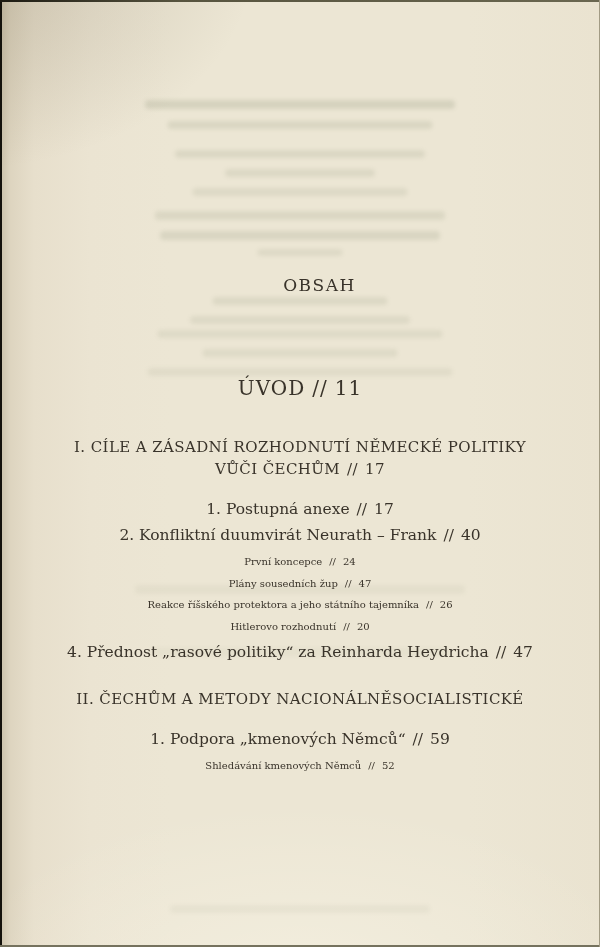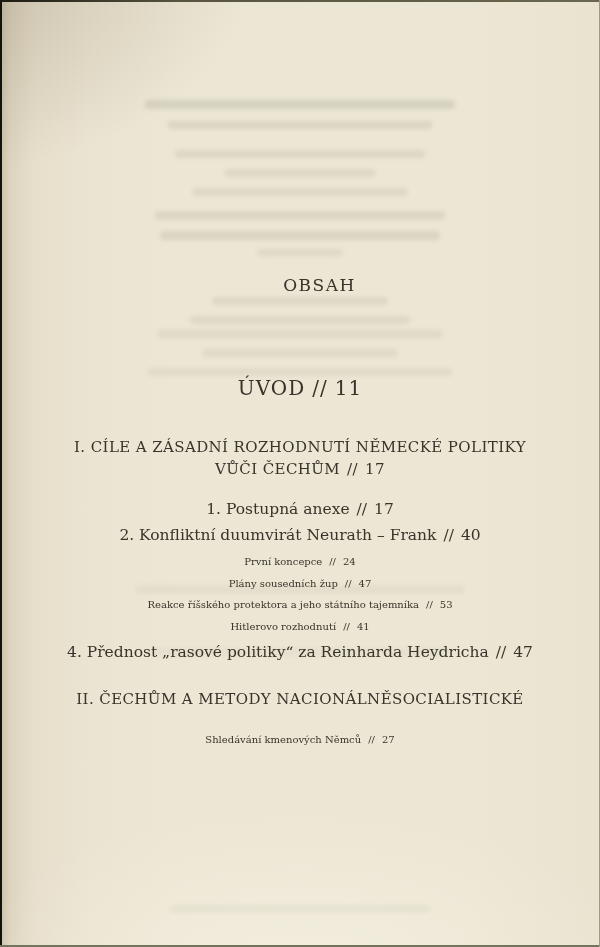--- a/index.html
+++ b/index.html
@@ -137,7 +137,7 @@
           <div class="line">Plány sousedních žup<span class="sep">//</span><span class="pg">47</span></div>
         </div>
         <div class="entry sub">
-          <div class="line">Reakce říšského protektora a jeho státního tajemníka<span class="sep">//</span><span class="pg">53</span></div>
+          <div class="line">Reakce říšského protektora a jeho státního tajemníka<span class="sep">//</span><span class="pg">26</span></div>
         </div>
         <div class="entry sub">
           <div class="line">Hitlerovo rozhodnutí<span class="sep">//</span><span class="pg">41</span></div>

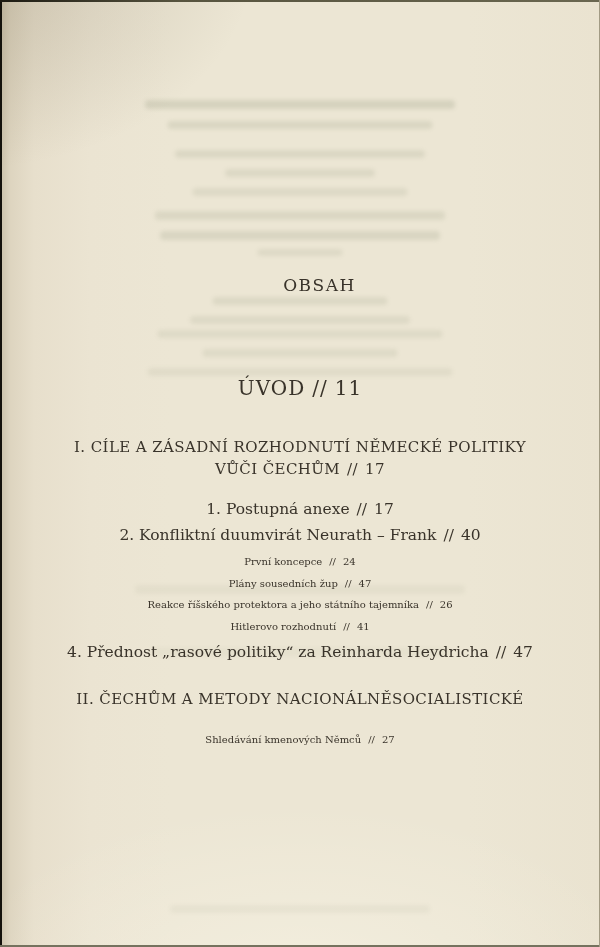--- a/index.html
+++ b/index.html
@@ -140,7 +140,7 @@
           <div class="line">Reakce říšského protektora a jeho státního tajemníka<span class="sep">//</span><span class="pg">26</span></div>
         </div>
         <div class="entry sub">
-          <div class="line">Hitlerovo rozhodnutí<span class="sep">//</span><span class="pg">41</span></div>
+          <div class="line">Hitlerovo rozhodnutí<span class="sep">//</span><span class="pg">20</span></div>
         </div>
         <div class="entry numbered">
           <div class="line">4. Přednost „rasové politiky“ za Reinharda Heydricha<span class="sep">//</span><span class="pg">47</span></div>

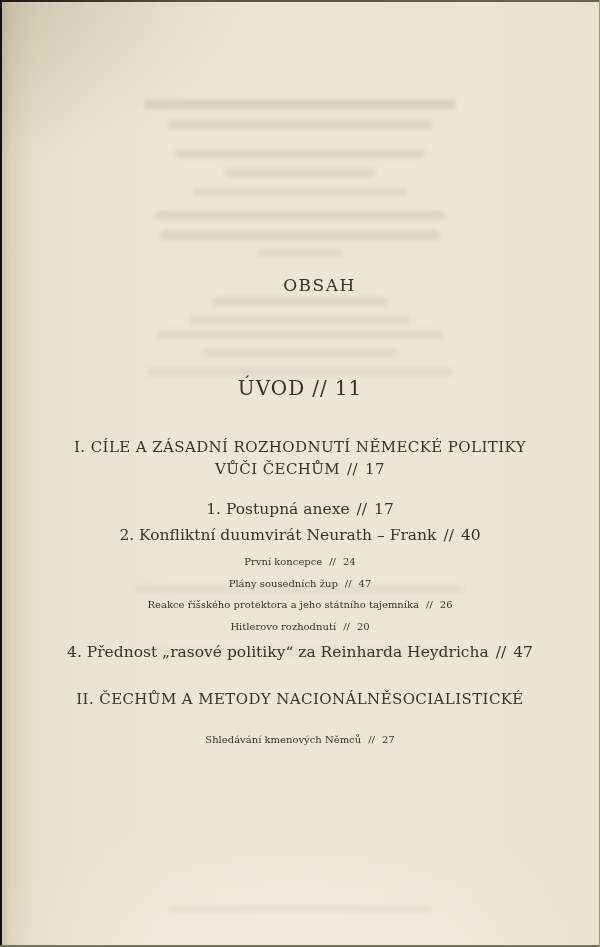--- a/index.html
+++ b/index.html
@@ -148,6 +148,9 @@
         <div class="entry part">
           <div class="line">II. ČECHŮM A METODY NACIONÁLNĚSOCIALISTICKÉ</div>
         </div>
+        <div class="entry numbered">
+          <div class="line">1. Podpora „kmenových Němců“<span class="sep">//</span><span class="pg">59</span></div>
+        </div>
         <div class="entry sub">
           <div class="line">Shledávání kmenových Němců<span class="sep">//</span><span class="pg">27</span></div>
         </div>

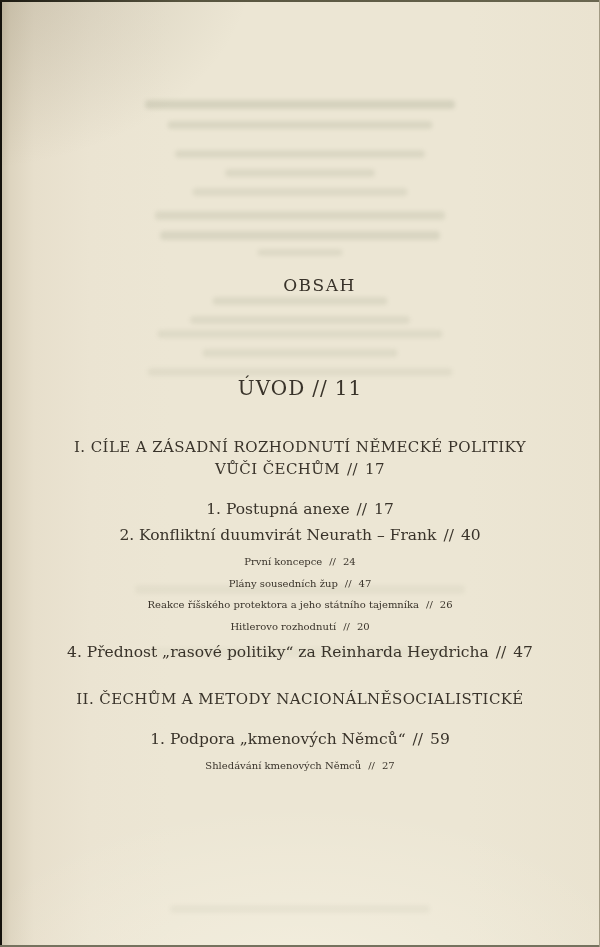--- a/index.html
+++ b/index.html
@@ -152,7 +152,7 @@
           <div class="line">1. Podpora „kmenových Němců“<span class="sep">//</span><span class="pg">59</span></div>
         </div>
         <div class="entry sub">
-          <div class="line">Shledávání kmenových Němců<span class="sep">//</span><span class="pg">27</span></div>
+          <div class="line">Shledávání kmenových Němců<span class="sep">//</span><span class="pg">52</span></div>
         </div>
       </div>
   </div>

